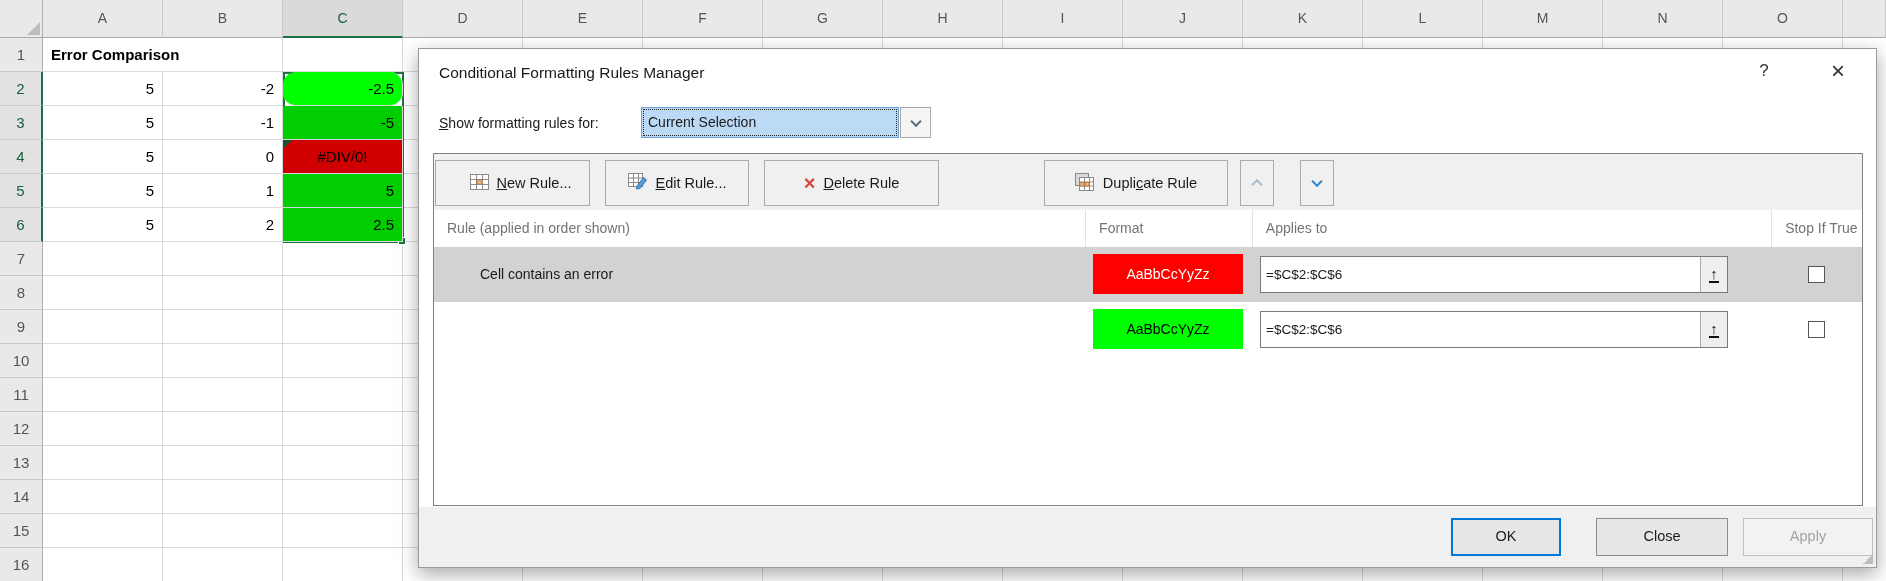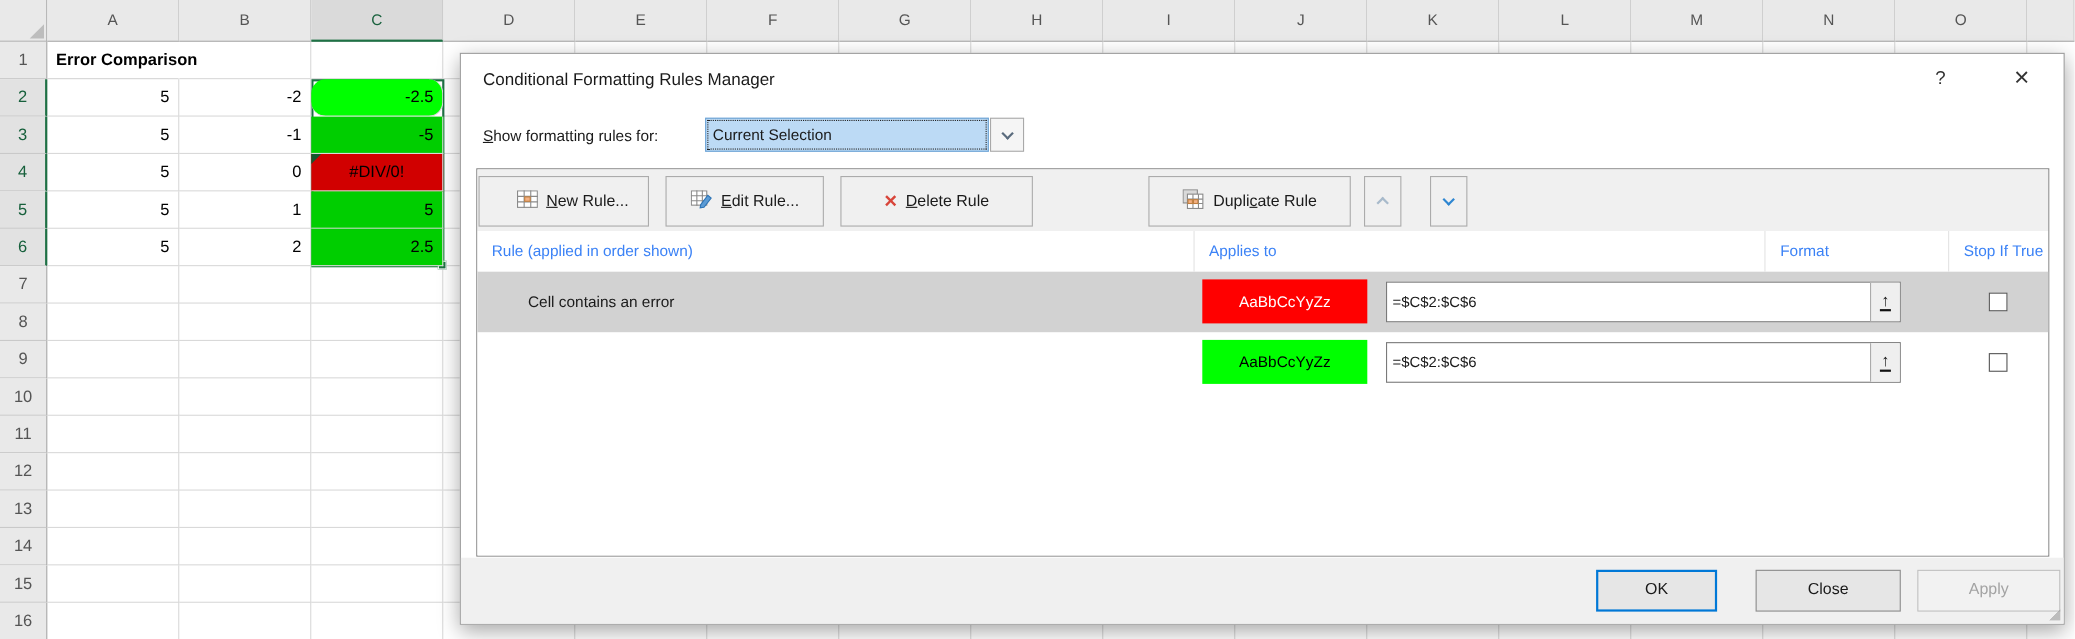--- a/index.html
+++ b/index.html
@@ -72,7 +72,7 @@
   .x-glyph { color:#D8453A; font-size:20px; font-weight:bold; line-height:1; }
 
   .list-hdr { position:absolute; left:0; top:56px; right:0; height:37px; background:#fff; display:flex; }
-  .hcell { height:37px; line-height:37px; padding-left:13px; font-size:14px; color:#3b82f6;
+  .hcell { height:37px; line-height:37px; padding-left:13px; font-size:14px; color:#737373;
            border-right:1px solid #E3E3E3; }
   .hc0 { width:653px; } .hc1 { width:167px; } .hc2 { width:520px; } .hc3 { width:90px; border-right:none; }
   .rules { position:absolute; left:0; top:93px; right:0; bottom:0; background:#fff; }

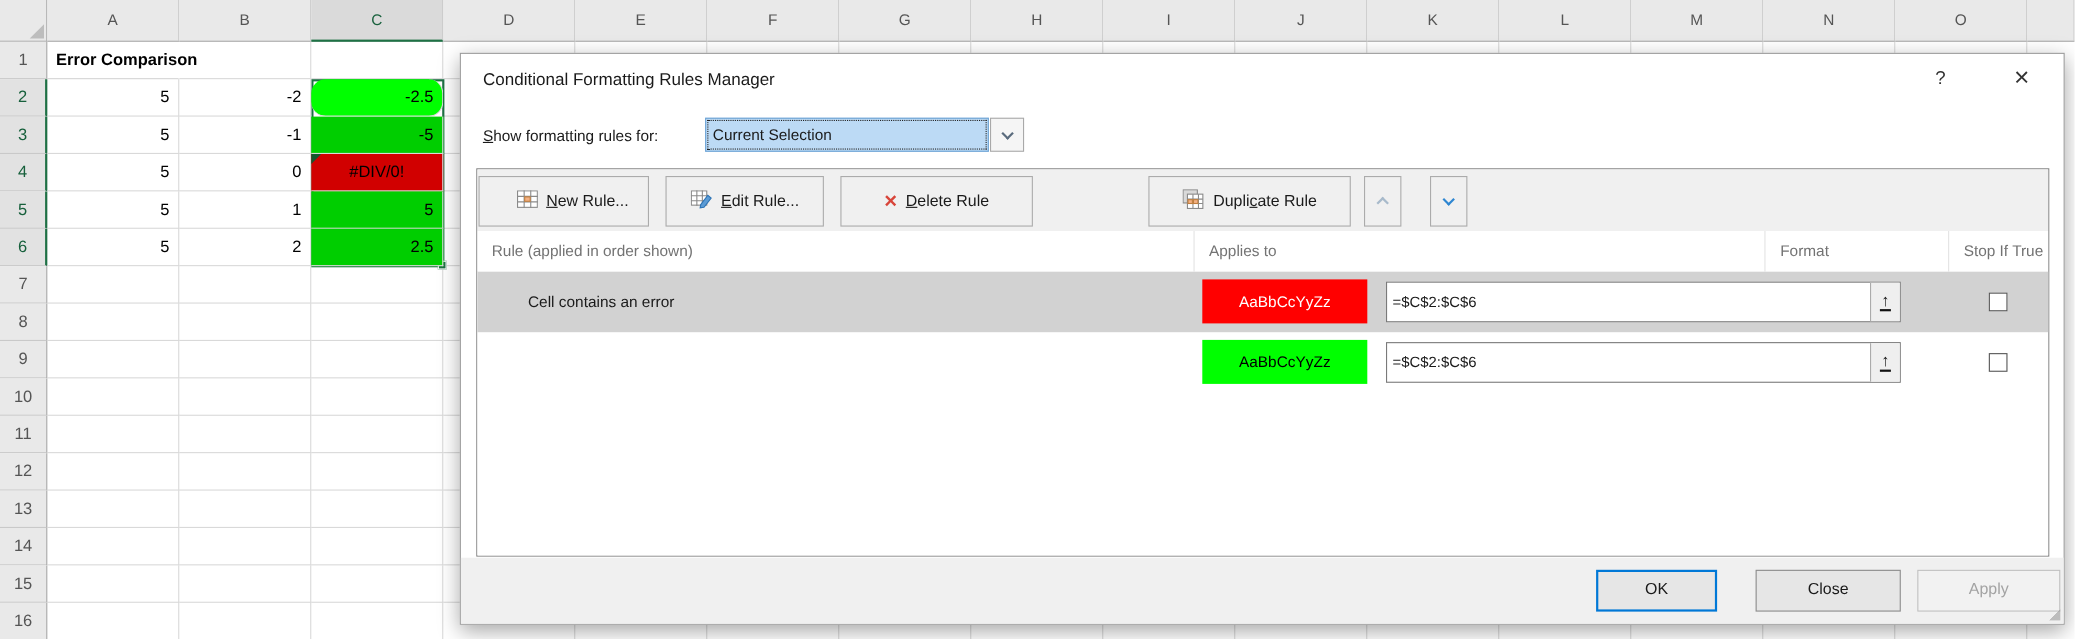--- a/index.html
+++ b/index.html
@@ -447,8 +447,8 @@
 
     <div class="list-hdr">
       <div class="hcell hc0">Rule (applied in order shown)</div>
+      <div class="hcell hc1">Format</div>
       <div class="hcell hc2">Applies to</div>
-      <div class="hcell hc1">Format</div>
       <div class="hcell hc3">Stop If True</div>
     </div>
 

